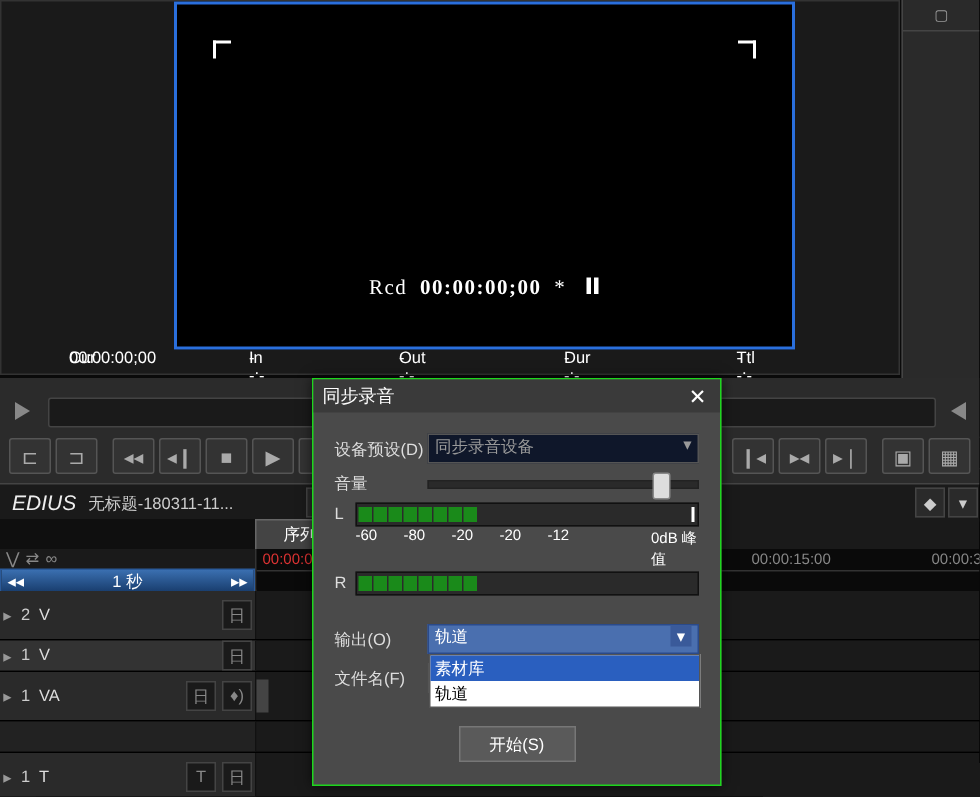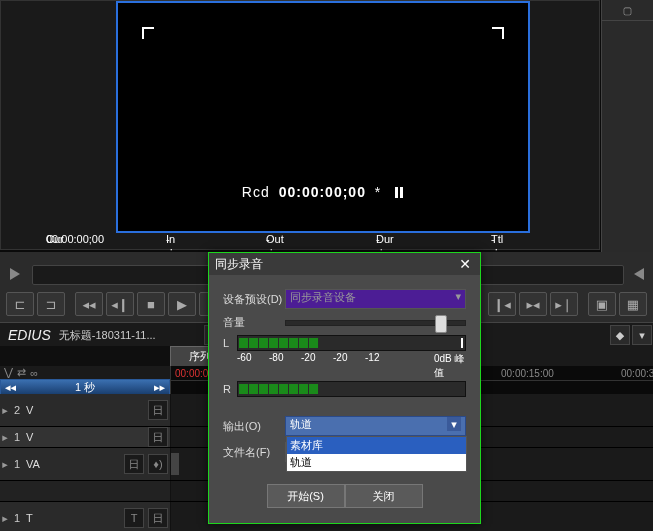--- a/index.html
+++ b/index.html
@@ -10,7 +10,7 @@
 .corner{position:absolute;width:10px;height:10px}
 .corner.tl{left:24px;top:24px;border-left:2px solid #fff;border-top:2px solid #fff;transform:rotate(0deg)}
 .corner.tr{right:24px;top:24px;border-right:2px solid #fff;border-top:2px solid #fff}
-.rcd-line{position:absolute;left:0;right:0;bottom:30px;text-align:center;color:#fff;font-size:14px;font-family:Liberation Sans, sans-serif;letter-spacing:1px}
+.rcd-line{position:absolute;left:0;right:0;bottom:30px;text-align:center;color:#fff;font-size:14px;font-family:Liberation Serif, serif;letter-spacing:1px}
 .pause-ico{display:inline-block;vertical-align:middle;margin-left:8px}
 .pause-ico span{display:inline-block;width:3px;height:11px;background:#fff;margin:0 1px}
 .time-row{position:absolute;left:0;top:232px;width:598px;height:16px;color:#fff;font-size:11px;font-family:Arial}

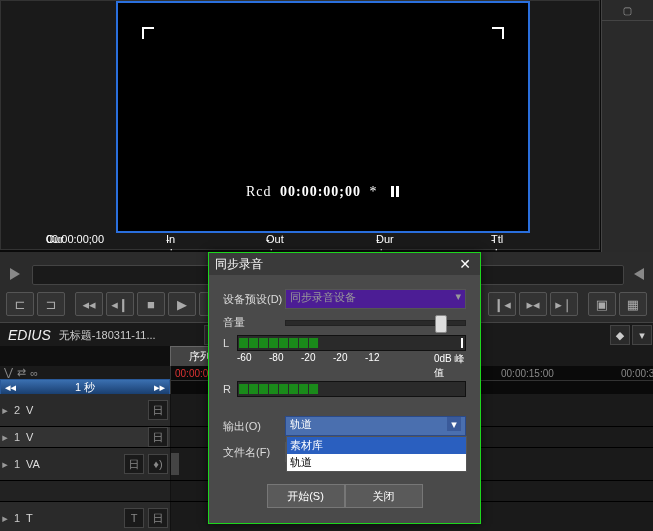--- a/index.html
+++ b/index.html
@@ -66,7 +66,7 @@
 .dlg-body{padding:8px 14px 8px 14px}
 .dlg-row{display:flex;align-items:center;margin:6px 0;color:#ddd;font-size:11px}
 .dlg-row .lbl{width:62px}
-.dlg-input{flex:1;height:18px;background:#4c1d95;border:1px solid #555;color:#eee;padding:0 4px}
+.dlg-input{flex:1;height:18px;background:#0f172a;border:1px solid #555;color:#eee;padding:0 4px}
 .dlg-slider{flex:1;height:4px;background:#2a2a2a;border:1px solid #222;position:relative}
 .dlg-slider .thumb{position:absolute;right:18px;top:-6px;width:10px;height:16px;background:#ddd;border:1px solid #888;border-radius:2px}
 .meter{height:14px;display:flex;align-items:center;margin:2px 0}

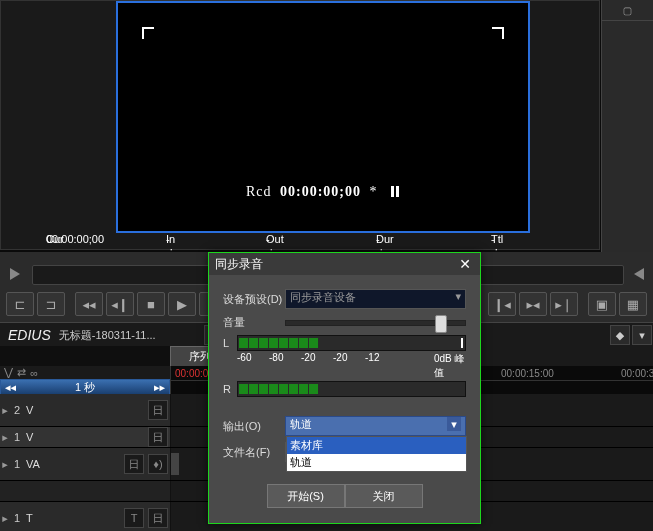--- a/index.html
+++ b/index.html
@@ -328,7 +328,6 @@
     </div>
     <div class="btn-row">
       <div class="dlg-btn">开始(S)</div>
-      <div class="dlg-btn">关闭</div>
     </div>
   </div>
 </div>

